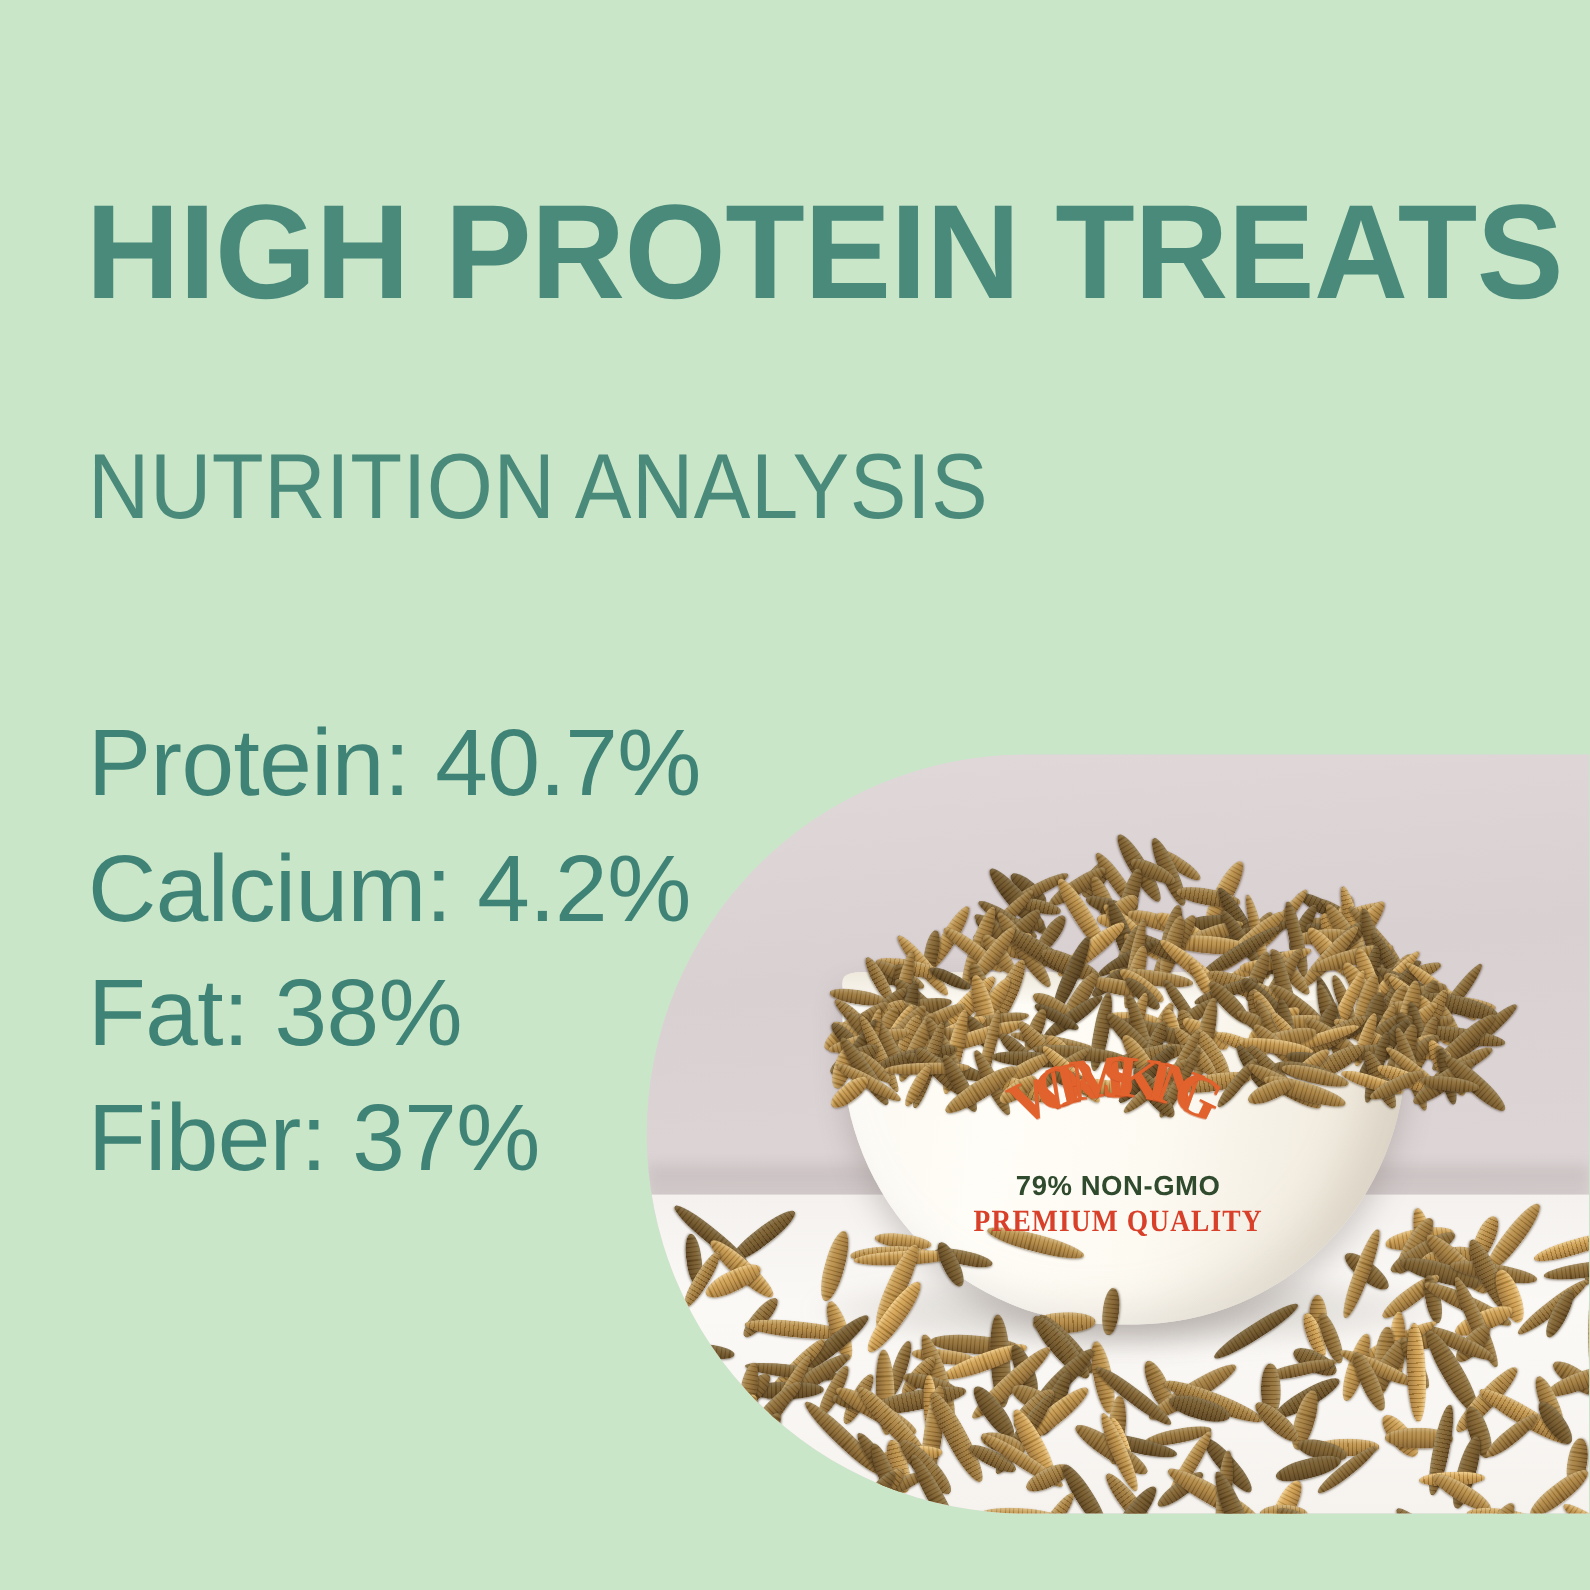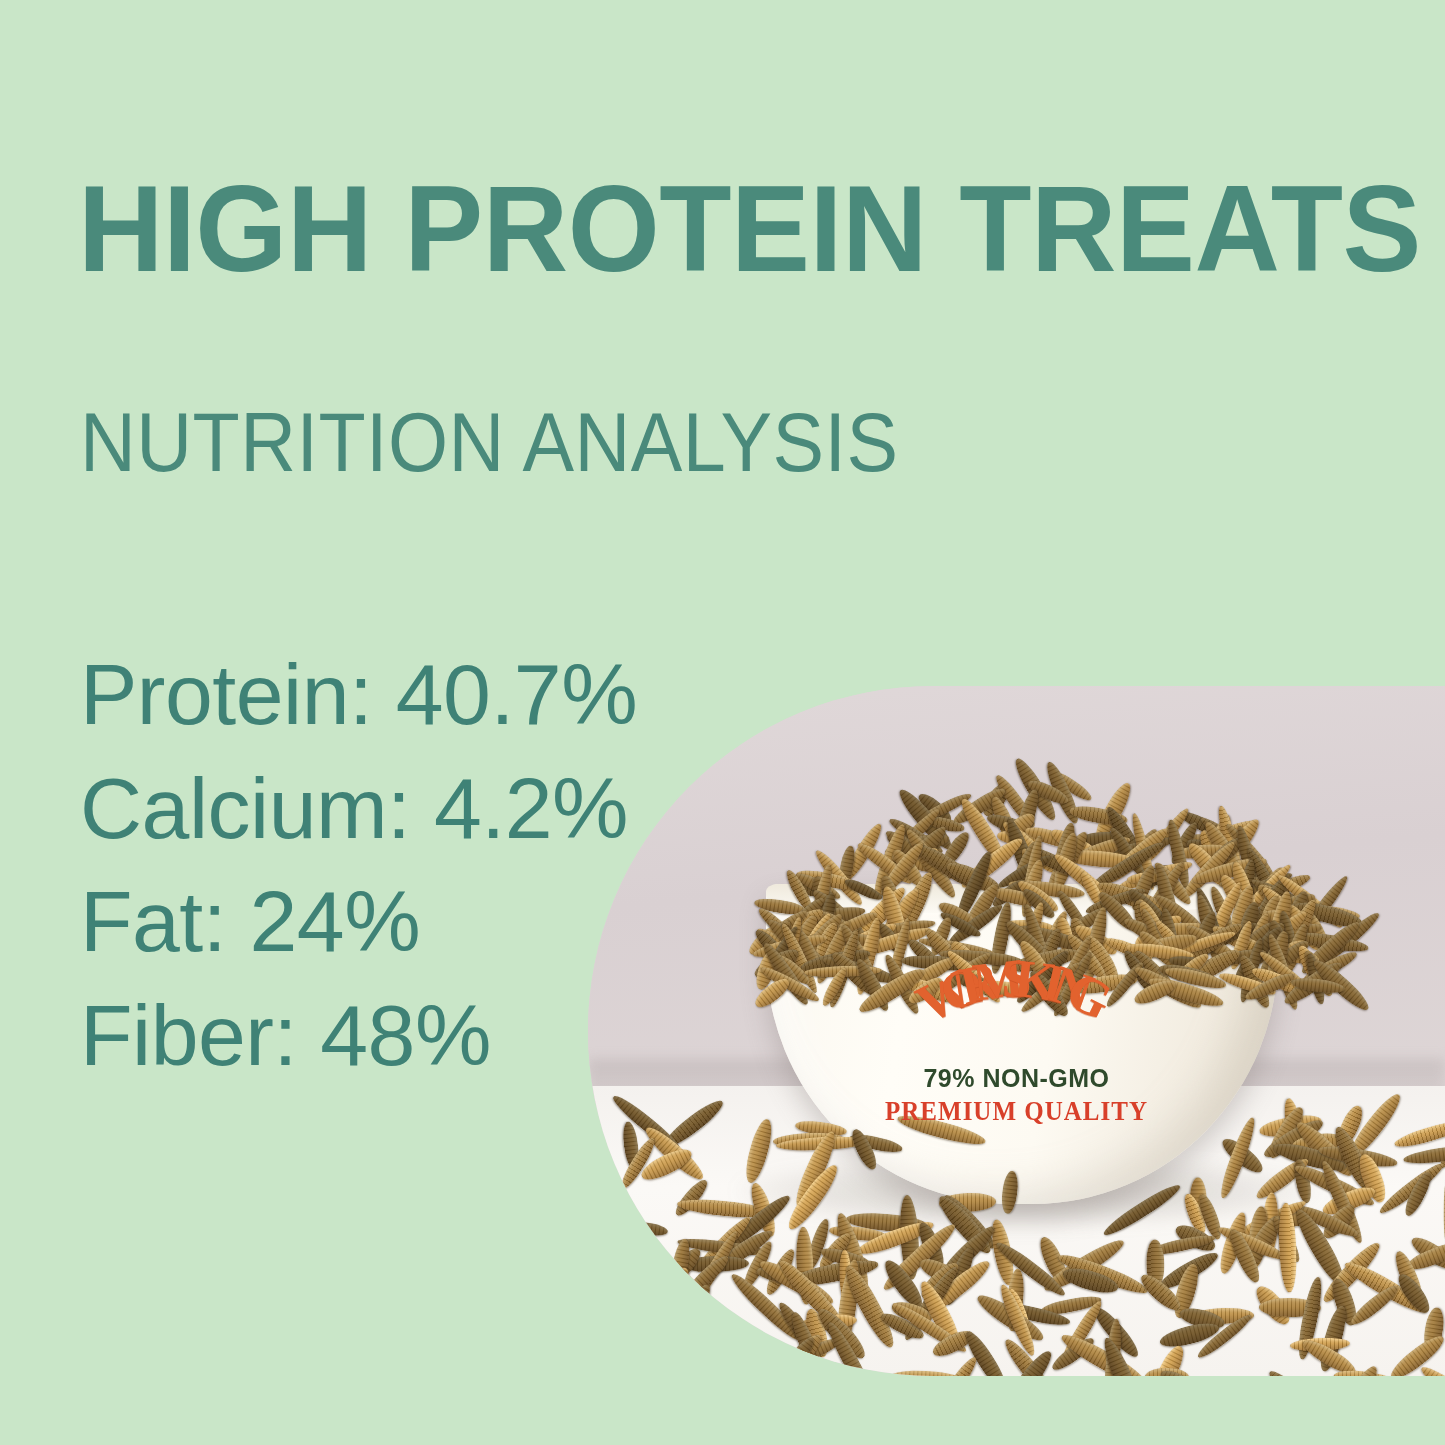--- a/index.html
+++ b/index.html
@@ -162,7 +162,7 @@
   <div class="stats">
     <div class="stat-line">Protein: 40.7%</div>
     <div class="stat-line">Calcium: 4.2%</div>
-    <div class="stat-line">Fat: 24%</div>
+    <div class="stat-line">Fat: 38%</div>
     <div class="stat-line">Fiber: 48%</div>
   </div>
 

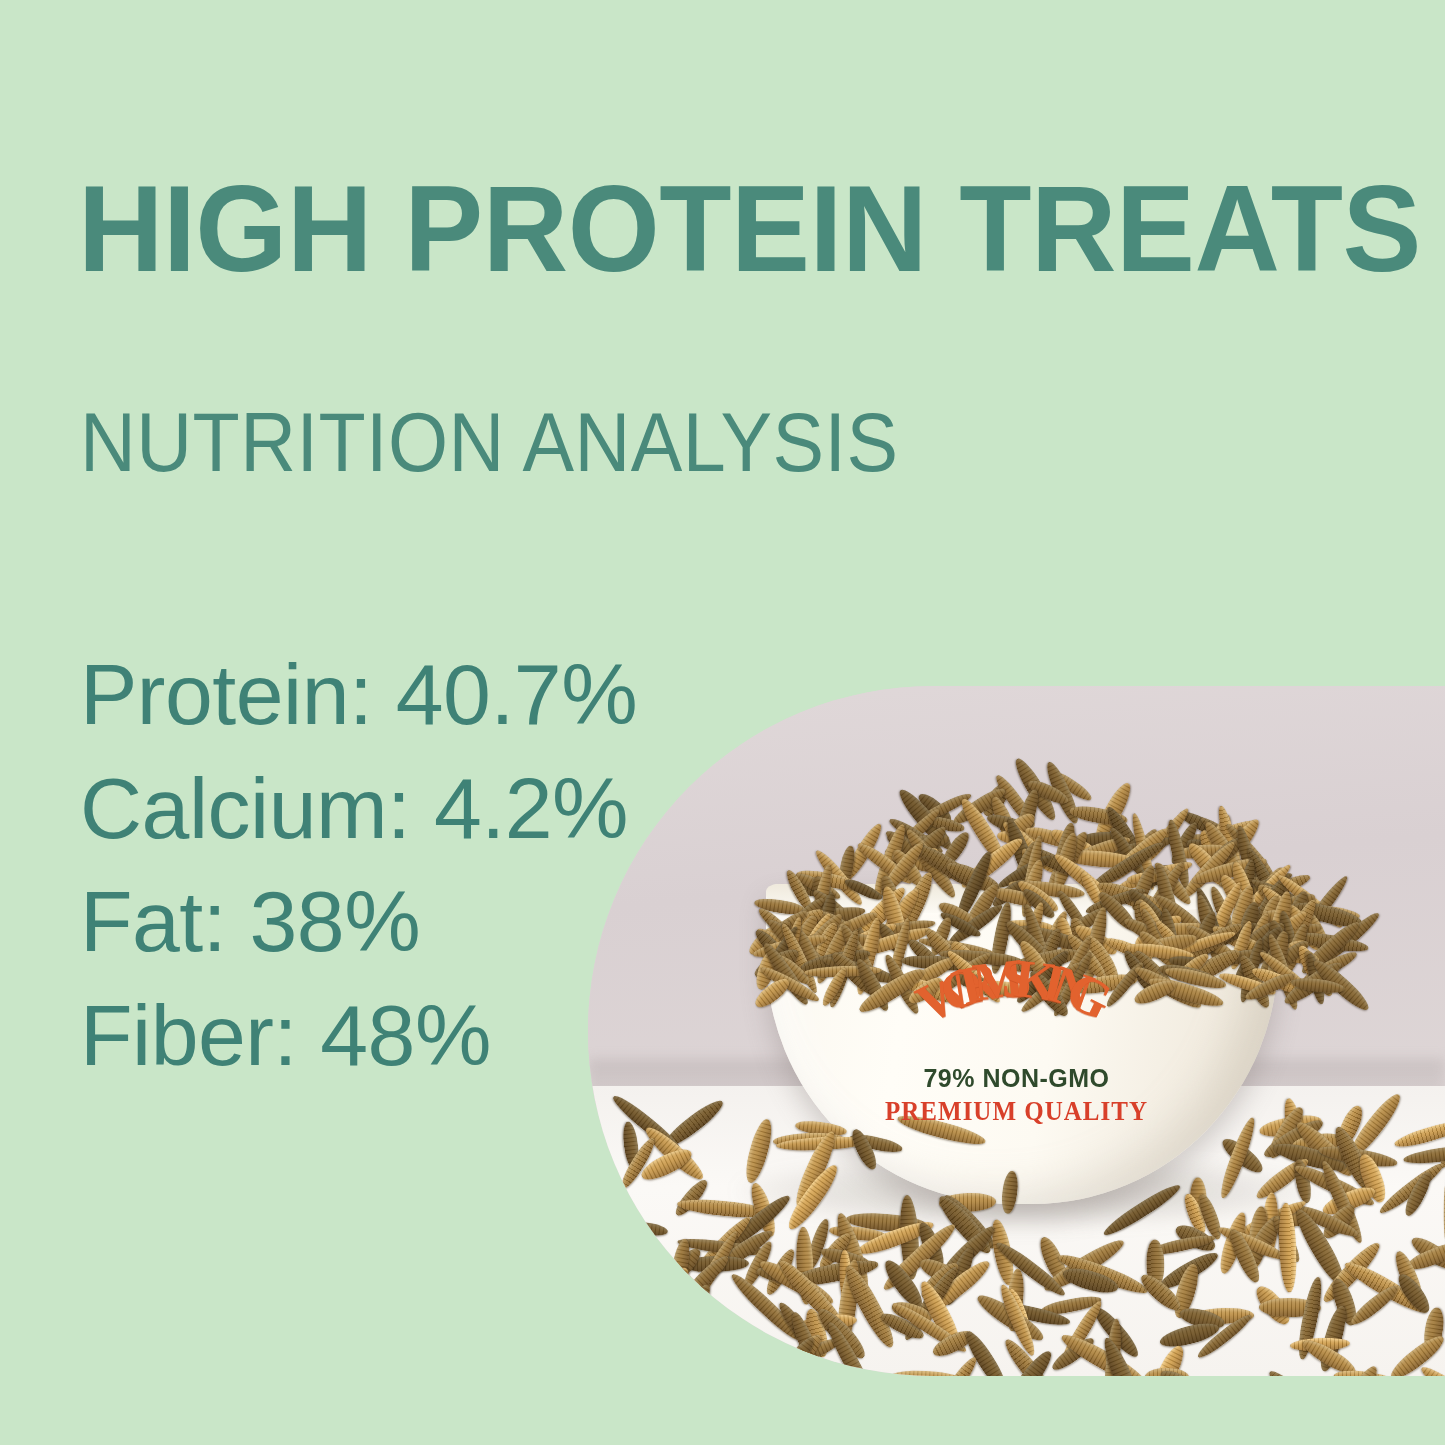--- a/index.html
+++ b/index.html
@@ -163,7 +163,7 @@
     <div class="stat-line">Protein: 40.7%</div>
     <div class="stat-line">Calcium: 4.2%</div>
     <div class="stat-line">Fat: 38%</div>
-    <div class="stat-line">Fiber: 48%</div>
+    <div class="stat-line">Fiber: 37%</div>
   </div>
 
   <div class="photo-panel">

